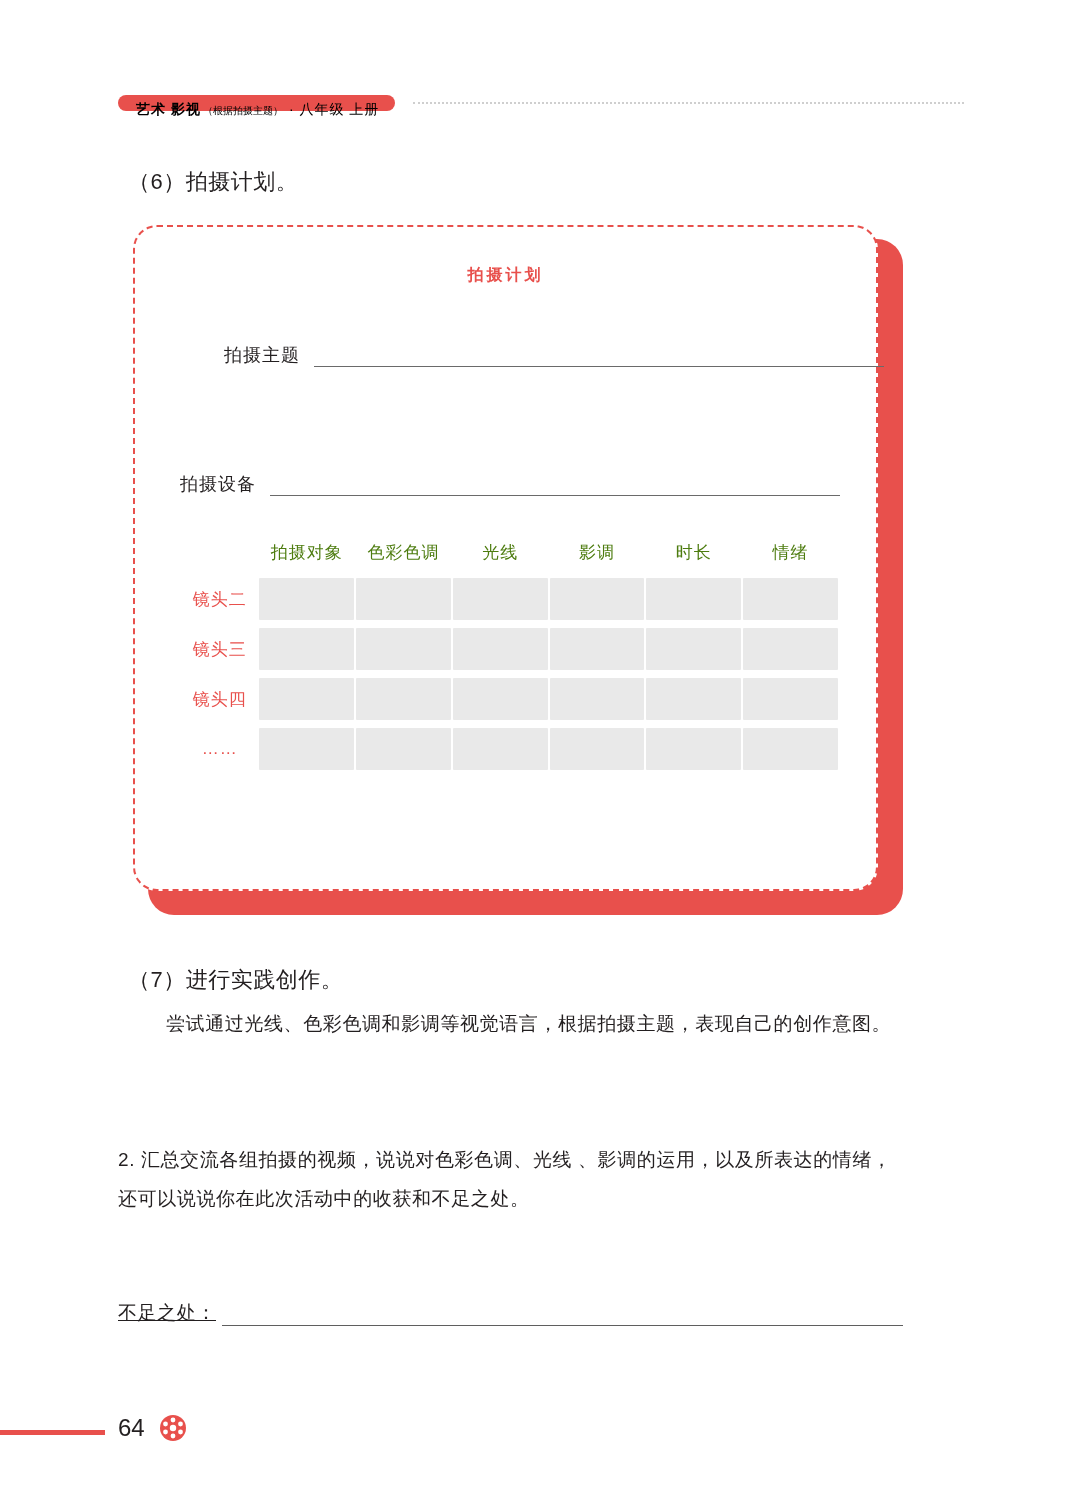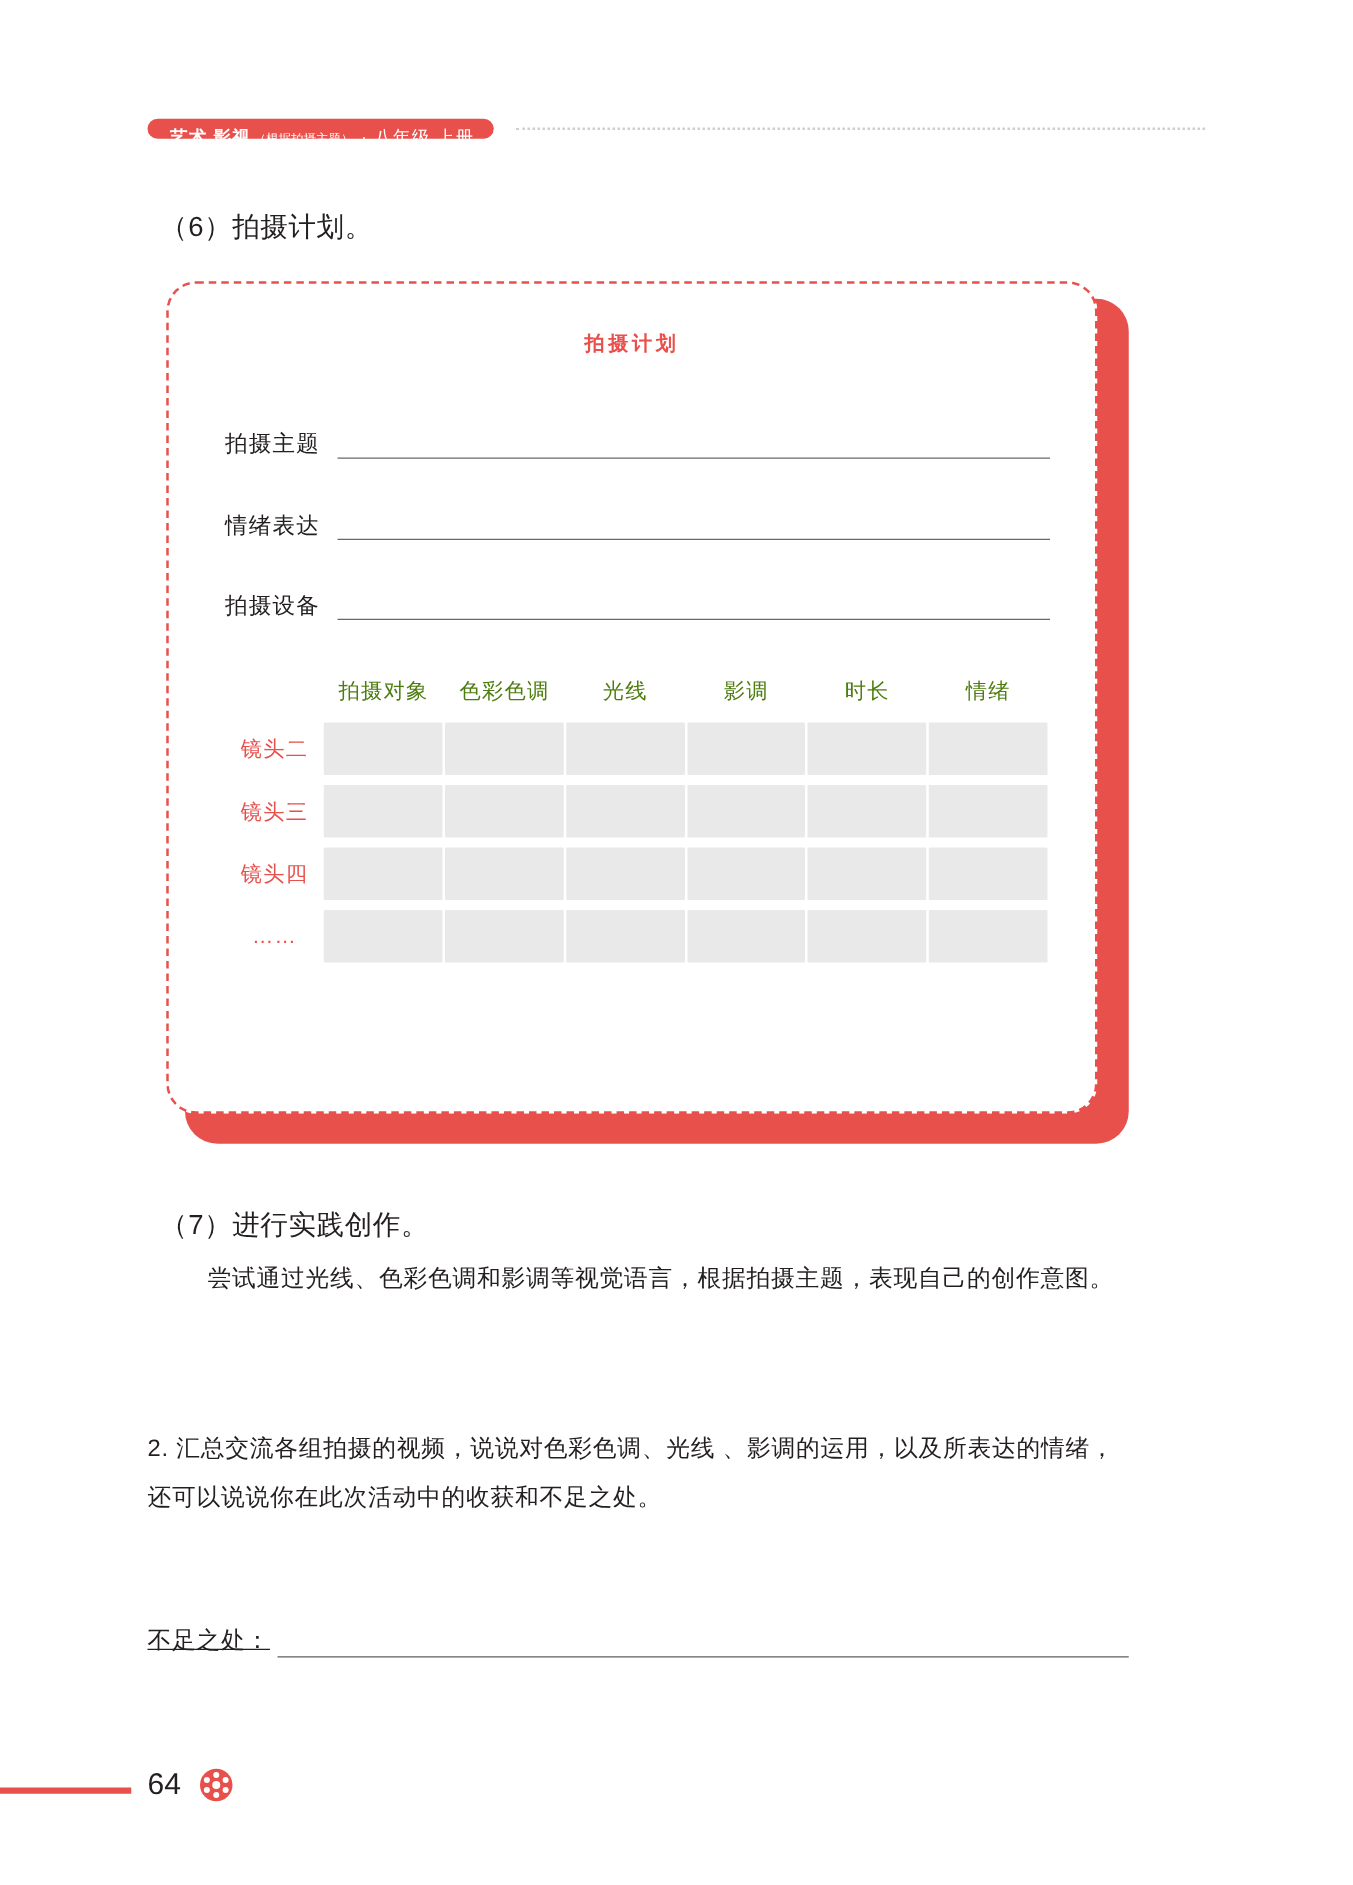--- a/index.html
+++ b/index.html
@@ -33,7 +33,7 @@
   }
   .header-tag {
     background: #e8504c;
-    color: #ffffff;
+    color: #000000;
     height: 16px;
     border-radius: 14px;
     display: flex;

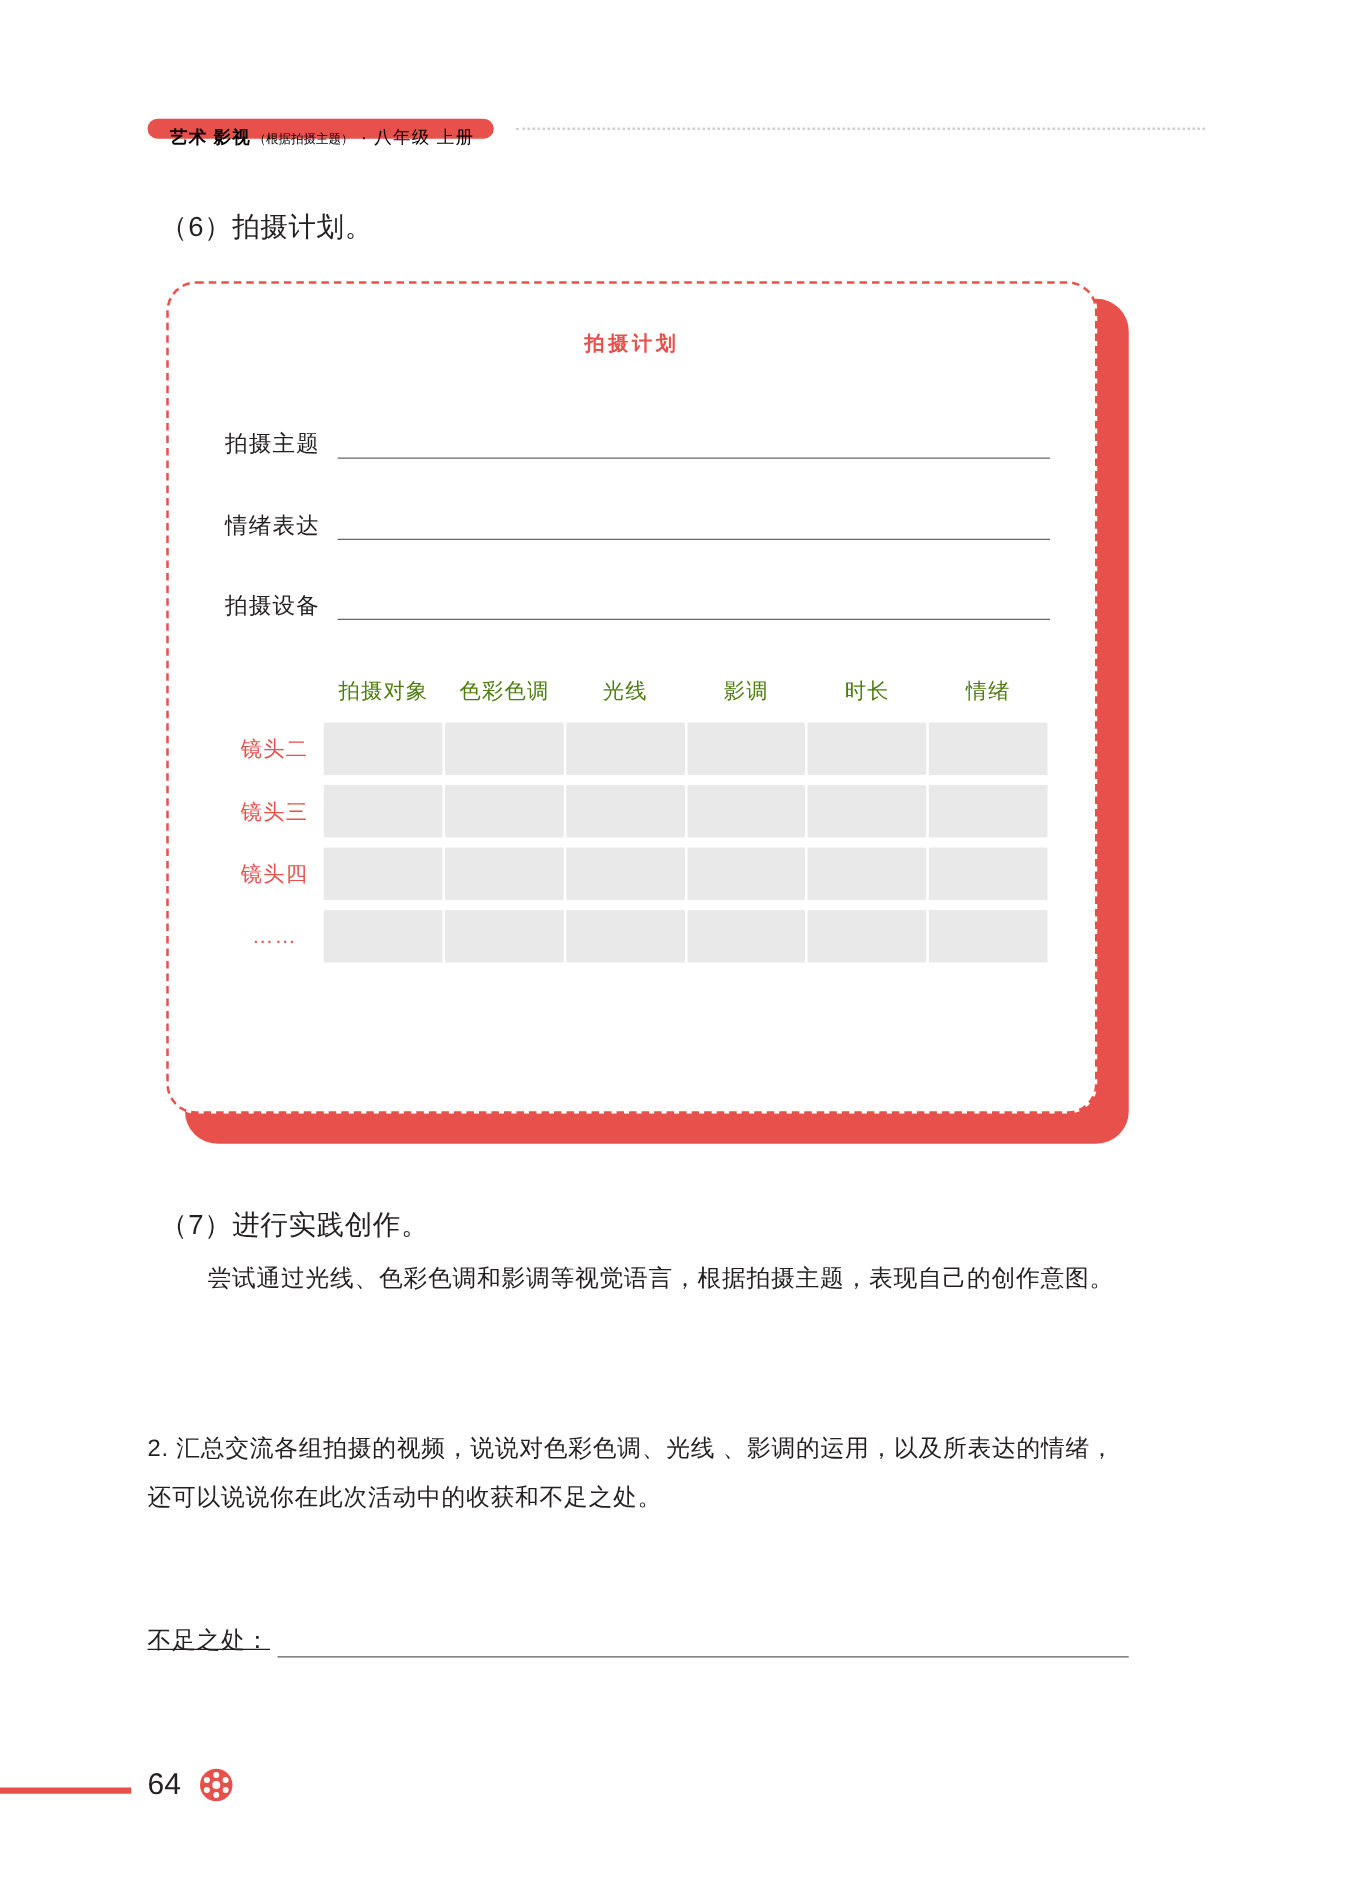--- a/index.html
+++ b/index.html
@@ -179,7 +179,7 @@
     height: 18px;
     margin-left: 14px;
   }
-  .field-1 { top: 116px; }
+  .field-1 { top: 116px; margin-left: 44px; }
   .field-2 { top: 181px; }
   .field-3 { top: 245px; }
 

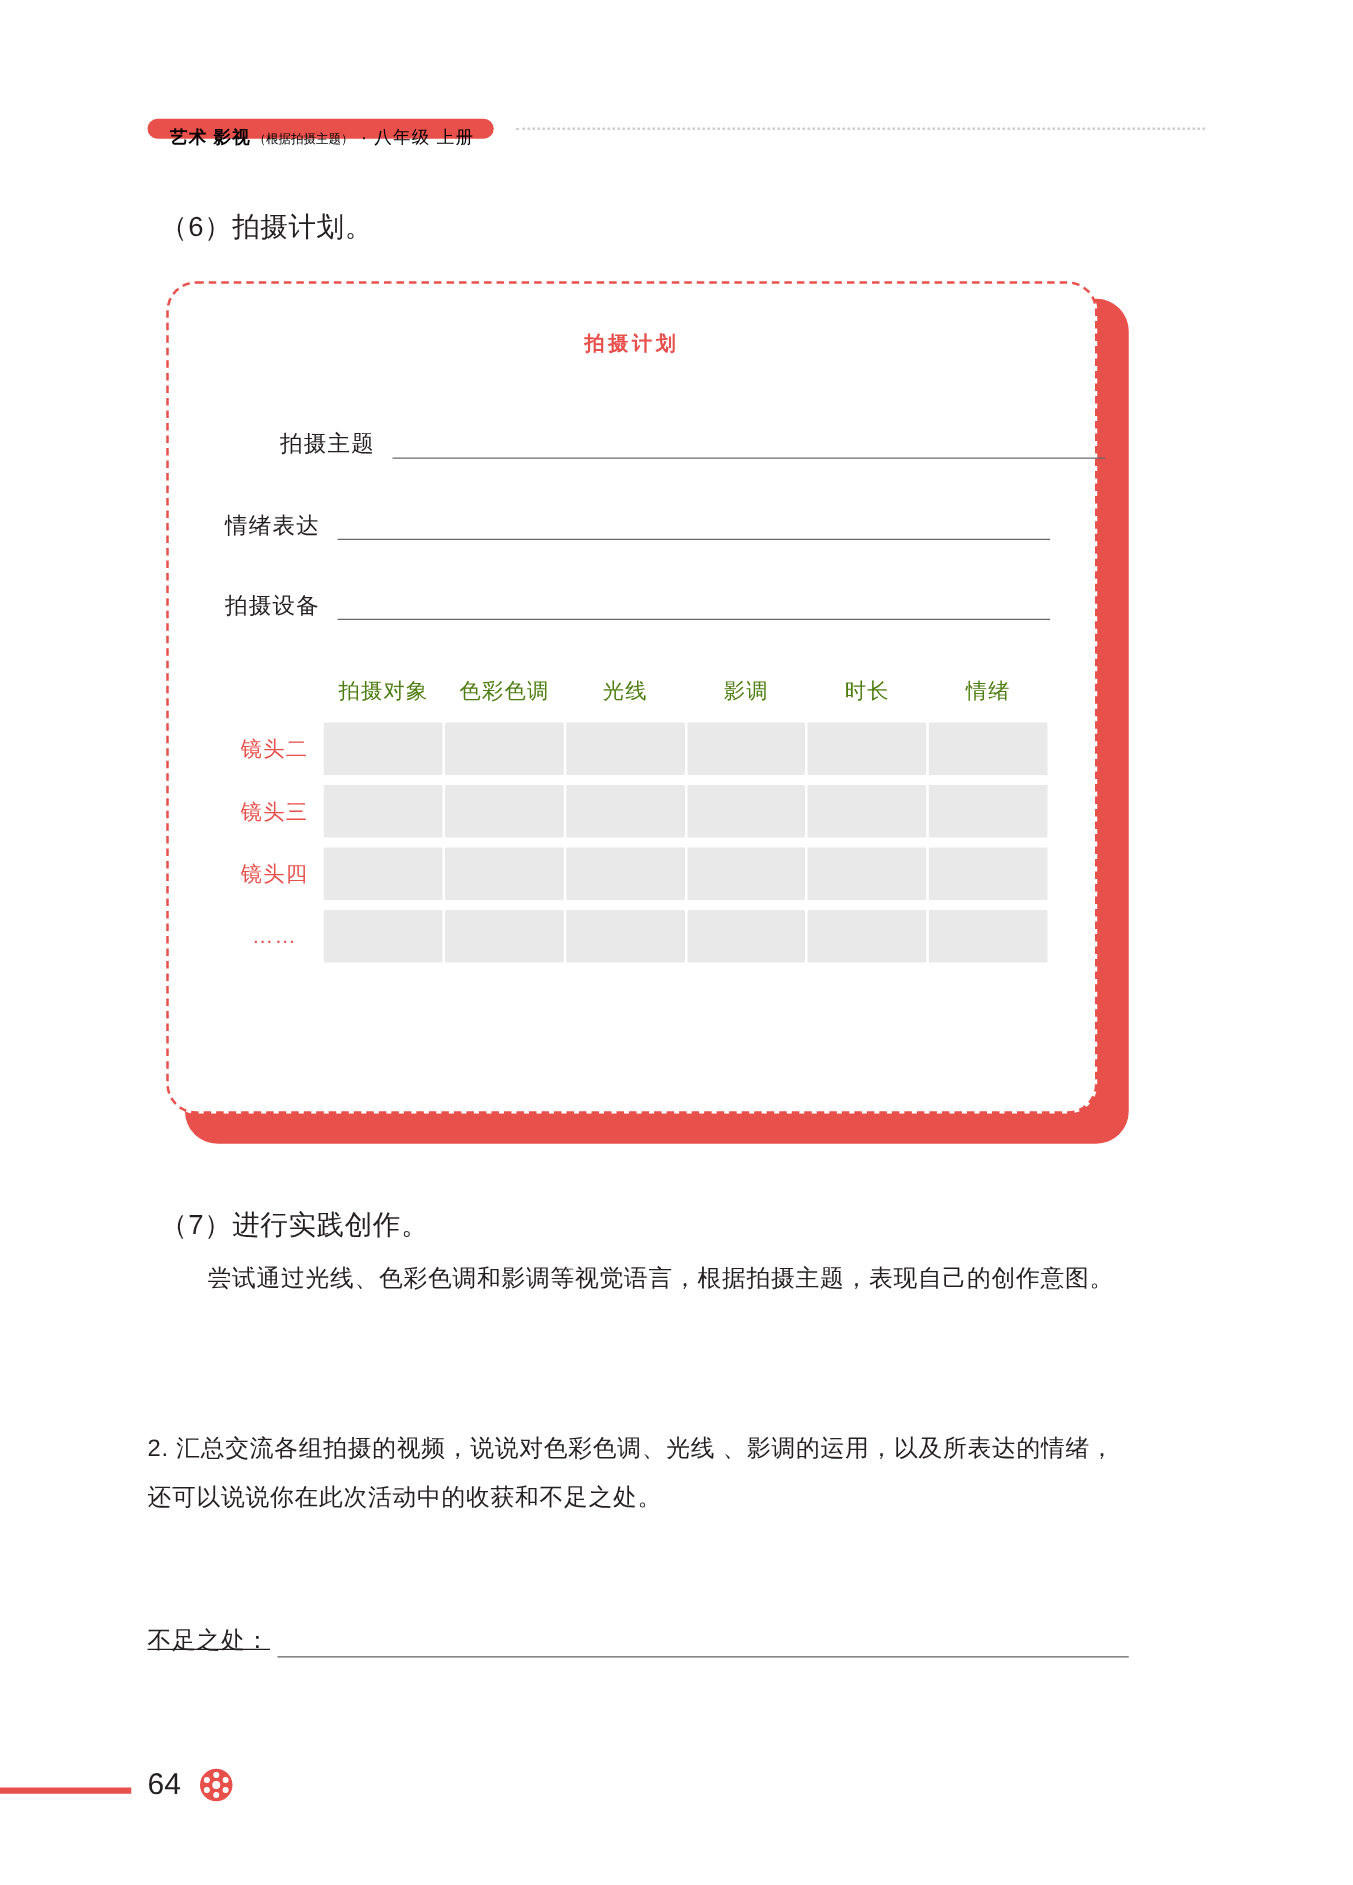--- a/index.html
+++ b/index.html
@@ -265,10 +265,6 @@
 
       <div class="field-row field-1">
         <span class="f-label">拍摄主题</span>
-        <span class="f-rule"></span>
-      </div>
-      <div class="field-row field-2">
-        <span class="f-label">情绪表达</span>
         <span class="f-rule"></span>
       </div>
       <div class="field-row field-3">

